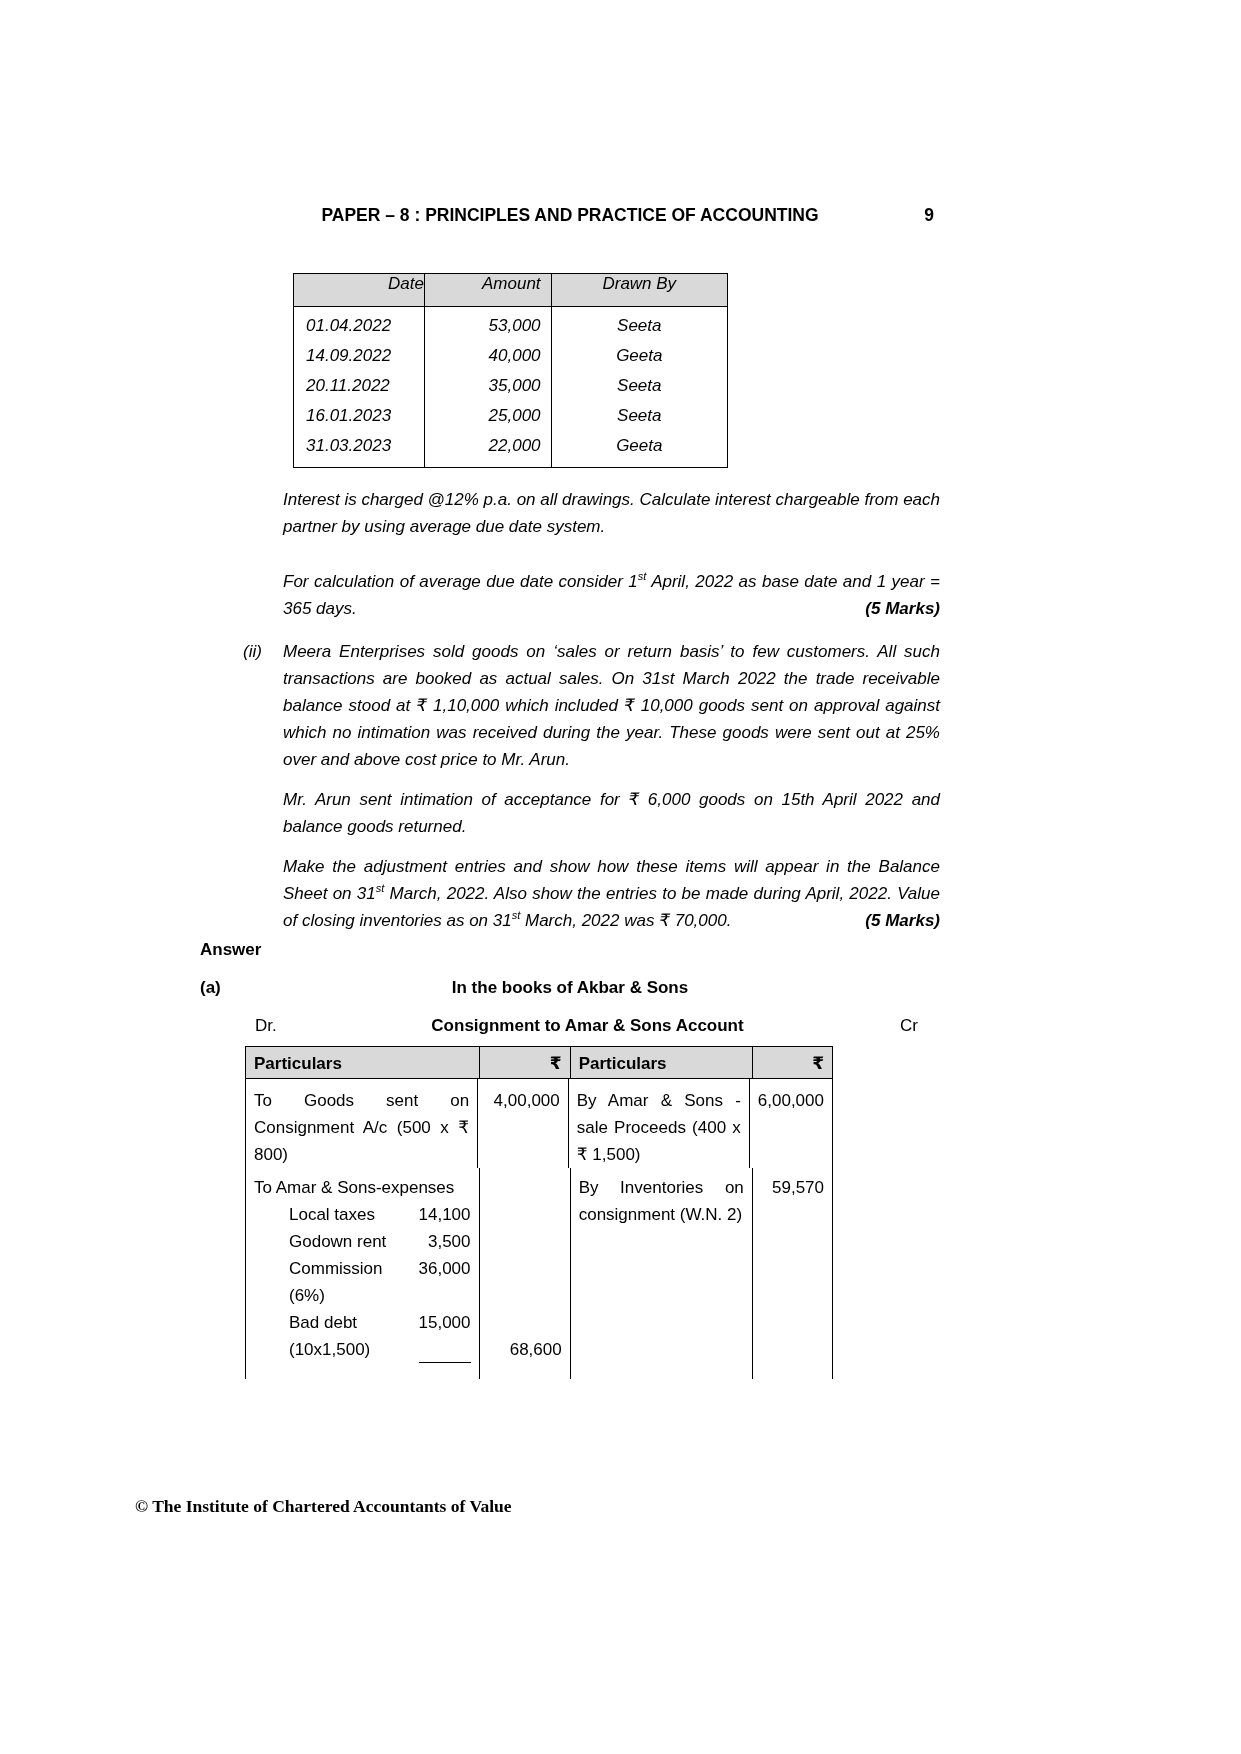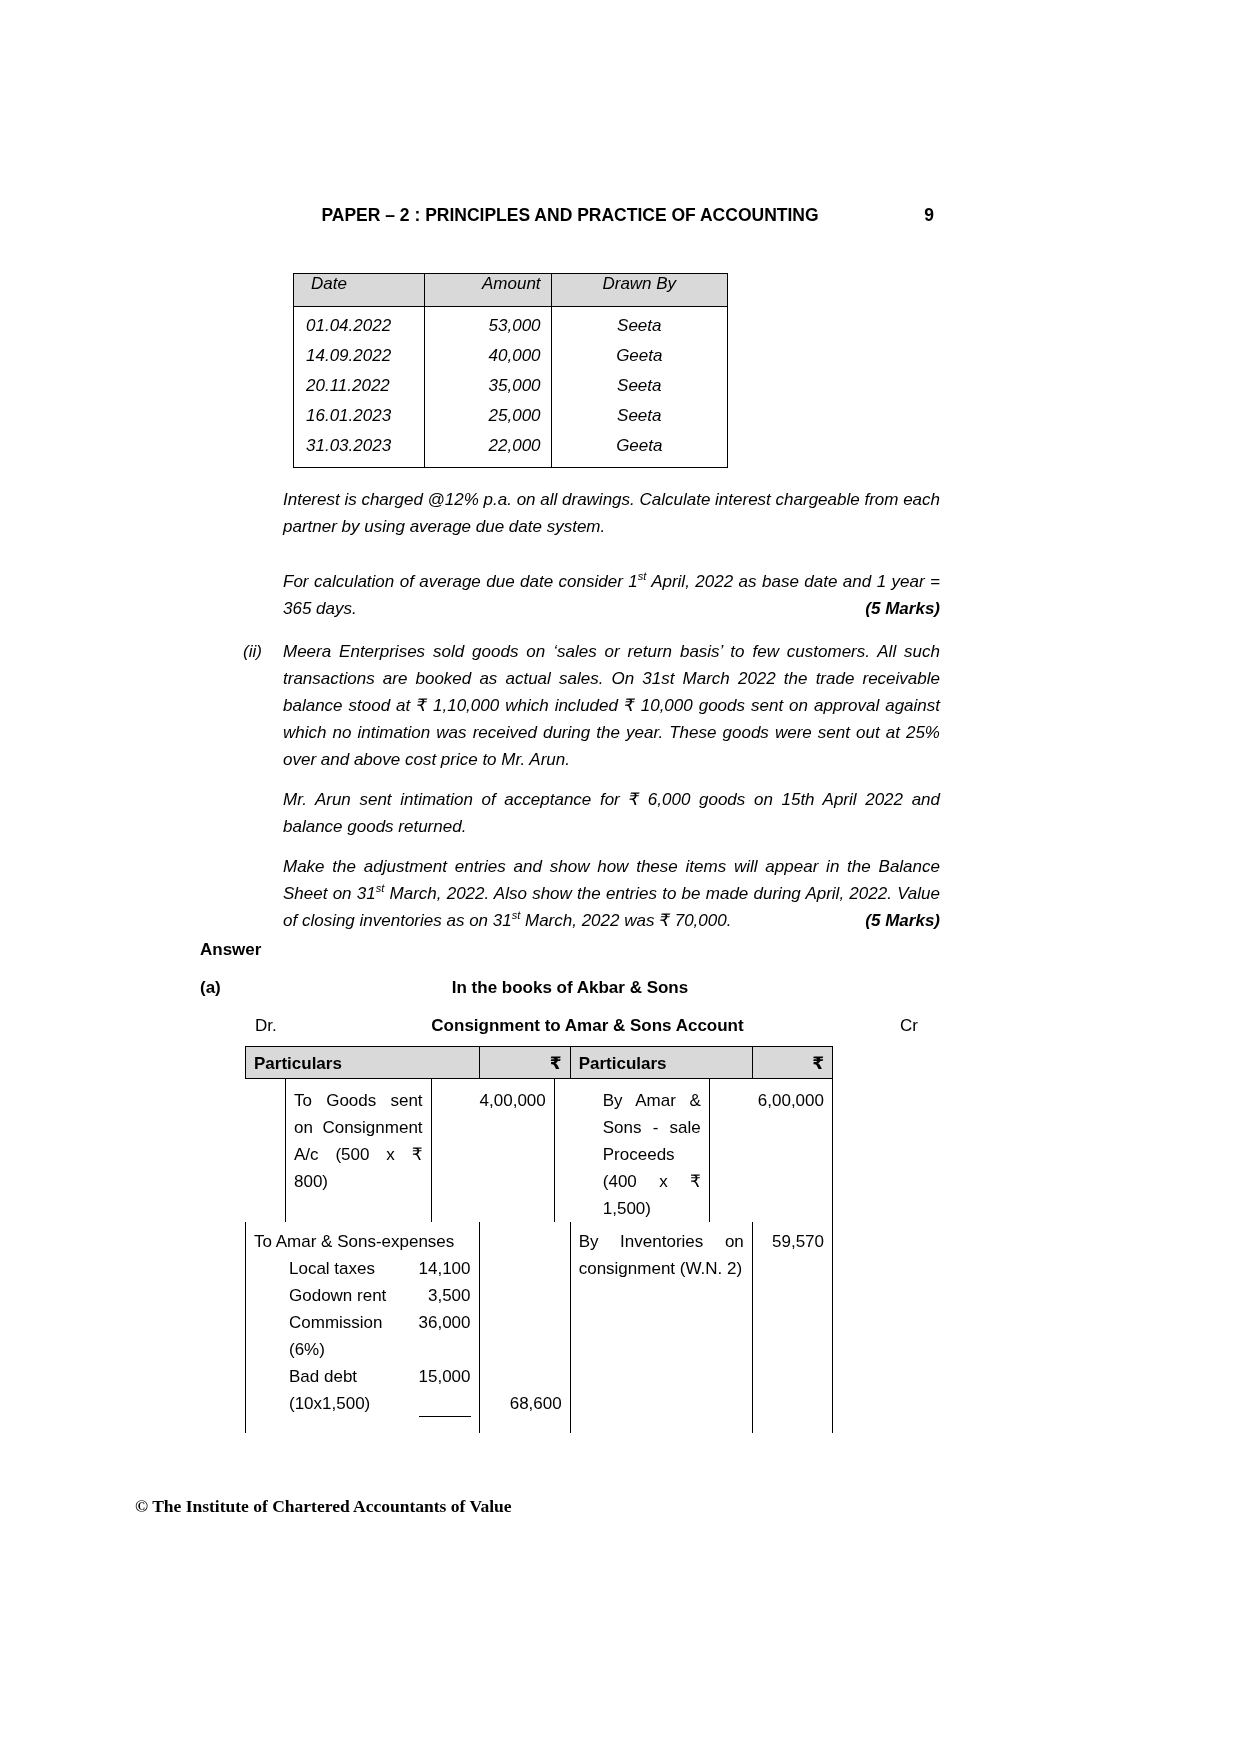--- a/index.html
+++ b/index.html
@@ -82,7 +82,7 @@
   <div class="content">
 
     <div class="doc-header">
-      <span>PAPER – 2 : PRINCIPLES AND PRACTICE OF ACCOUNTING</span>
+      <span>PAPER – 8 : PRINCIPLES AND PRACTICE OF ACCOUNTING</span>
       <span class="page-num">9</span>
     </div>
 

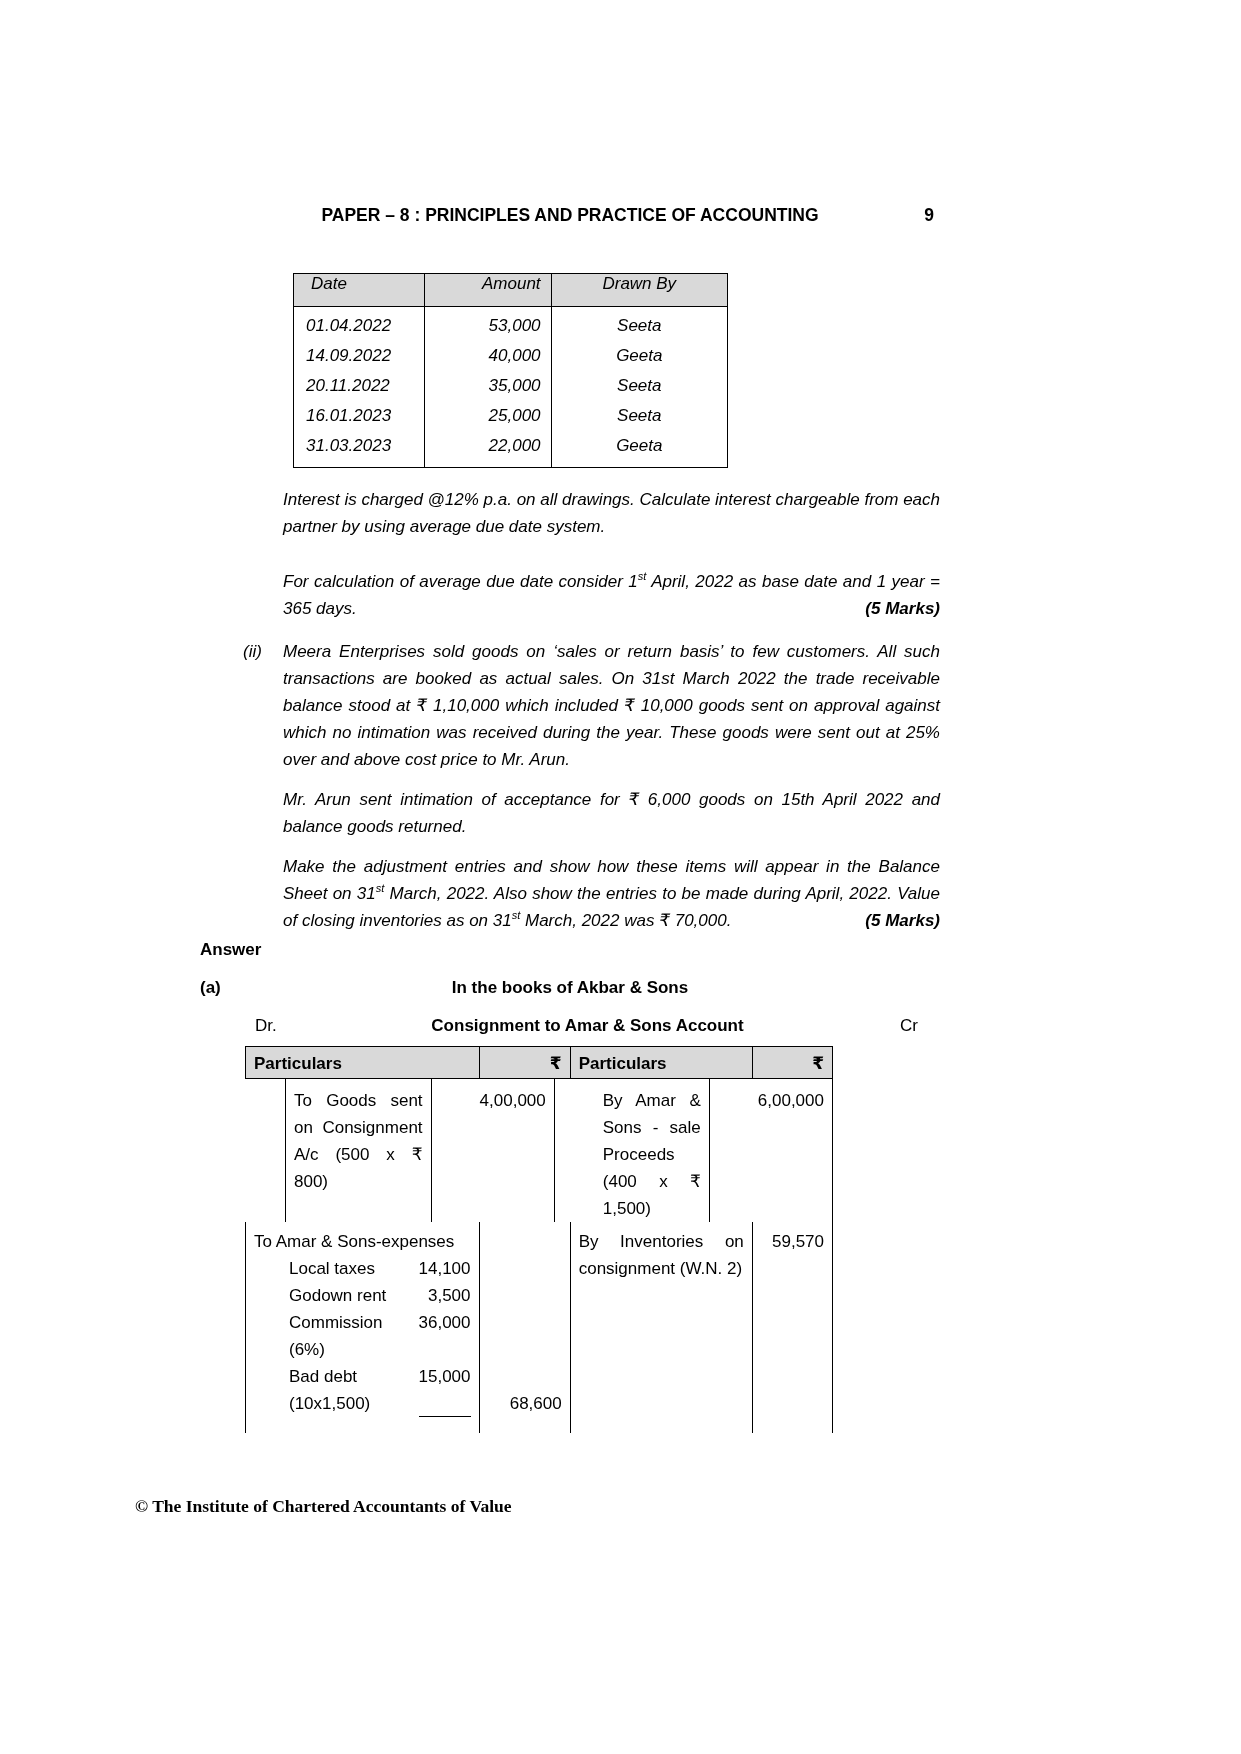--- a/index.html
+++ b/index.html
@@ -19,7 +19,7 @@
   .q-table { margin:44px 0 0 93px; width:435px; border-collapse:collapse; font-style:italic; }
   .q-table th, .q-table td { border:1px solid #000; vertical-align:top; }
   .q-table thead th { background:#d9d9d9; font-weight:normal; height:33px; font-size:17px; }
-  .th-date { text-align:left; padding-left:17px; width:131px; }
+  .th-date { text-align:right; padding-left:17px; width:131px; }
   .th-amt  { text-align:right; padding-right:10px; width:127px; }
   .th-by   { text-align:center; width:177px; }
   .q-table tbody td { padding-top:4px; padding-bottom:6px; }

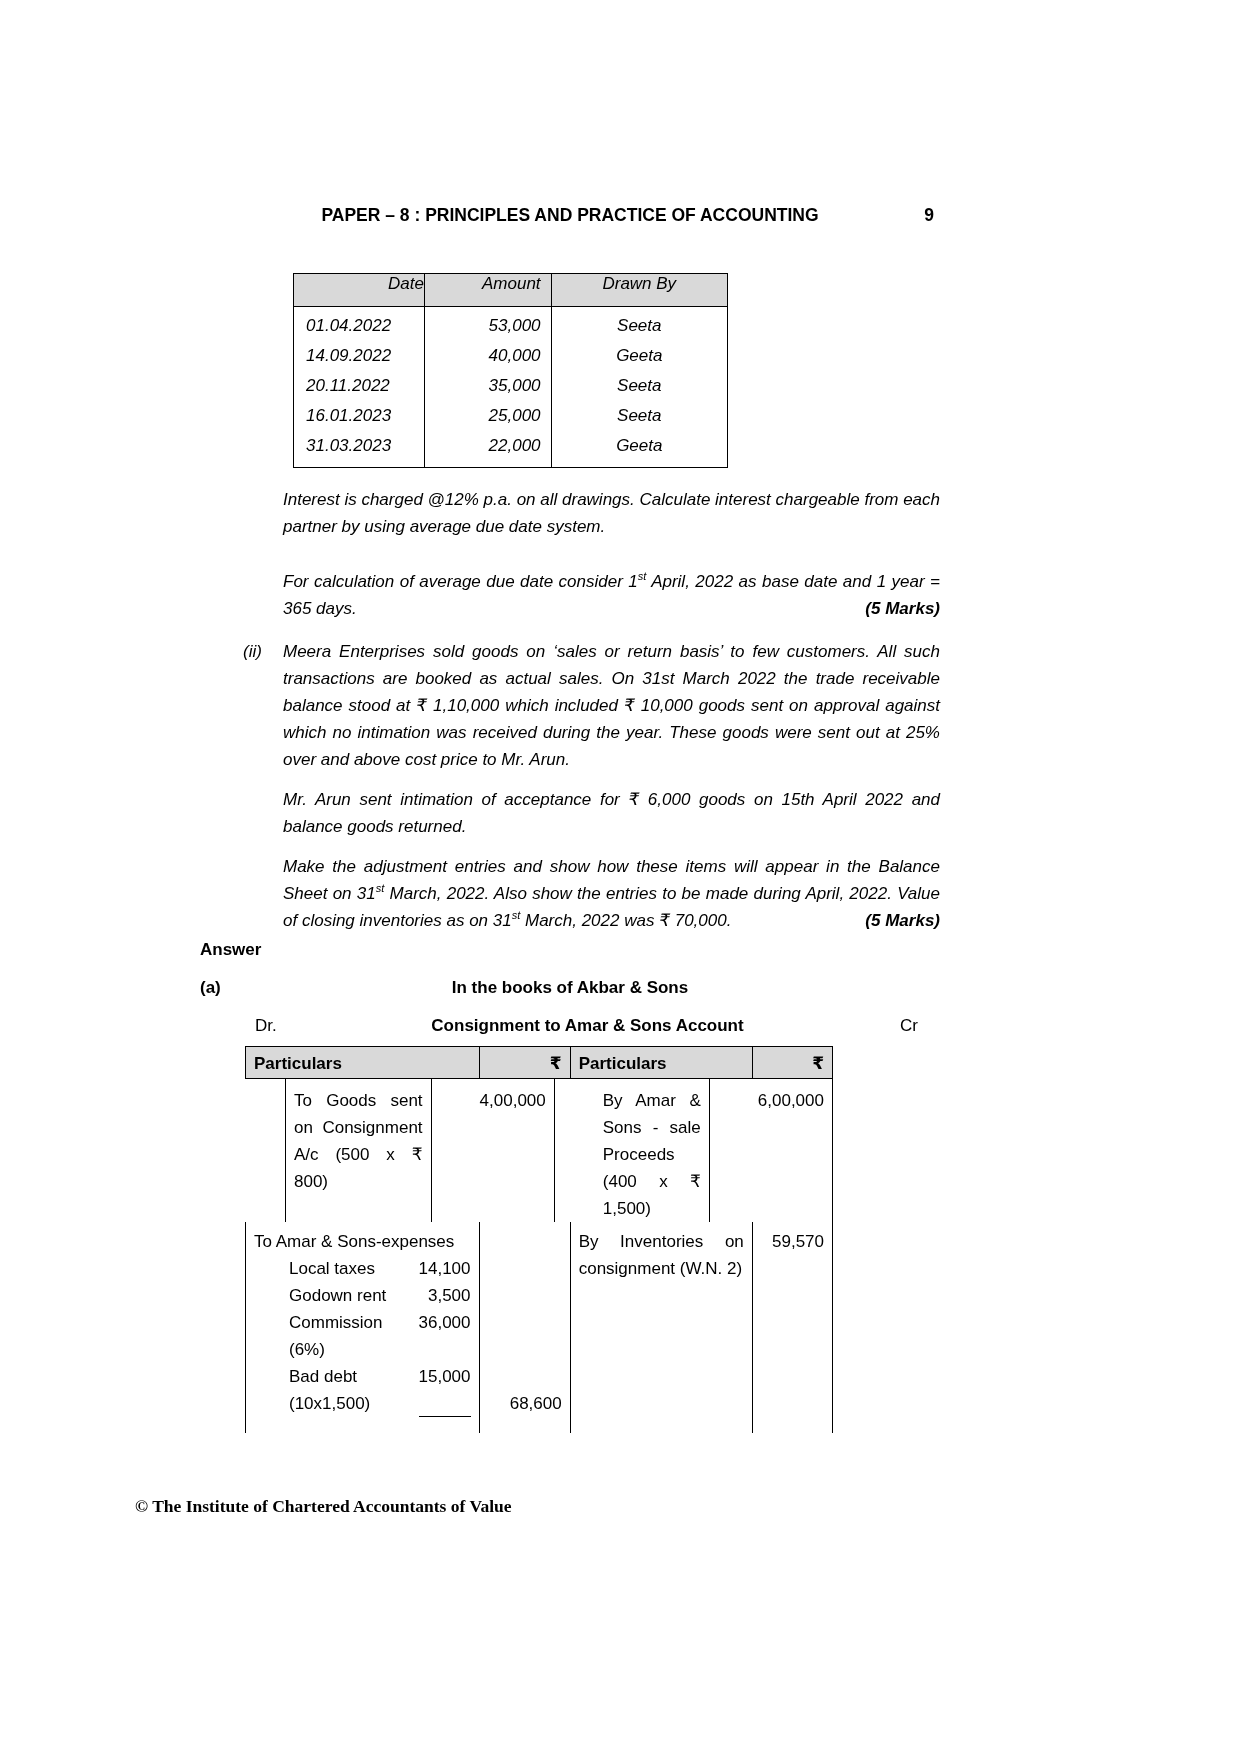--- a/index.html
+++ b/index.html
@@ -61,7 +61,7 @@
   .acc .c4 { width:92px;  border-right:1px solid #000; padding:0 8px; text-align:right; }
   .acc-head .c { background:#d9d9d9; font-weight:bold; border-top:1px solid #000; border-bottom:1px solid #000; height:33px; line-height:33px; }
   .just { text-align:justify; }
-  .r1 .c { padding-top:8px;margin-left:40px; }
+  .r1 .c { padding-top:8px; }
   .r2 .c { padding-top:20px; }
   .r3 .c { padding-top:6px; padding-bottom:16px; }
   .amt-bottom { display:flex; flex-direction:column; justify-content:flex-end; }

